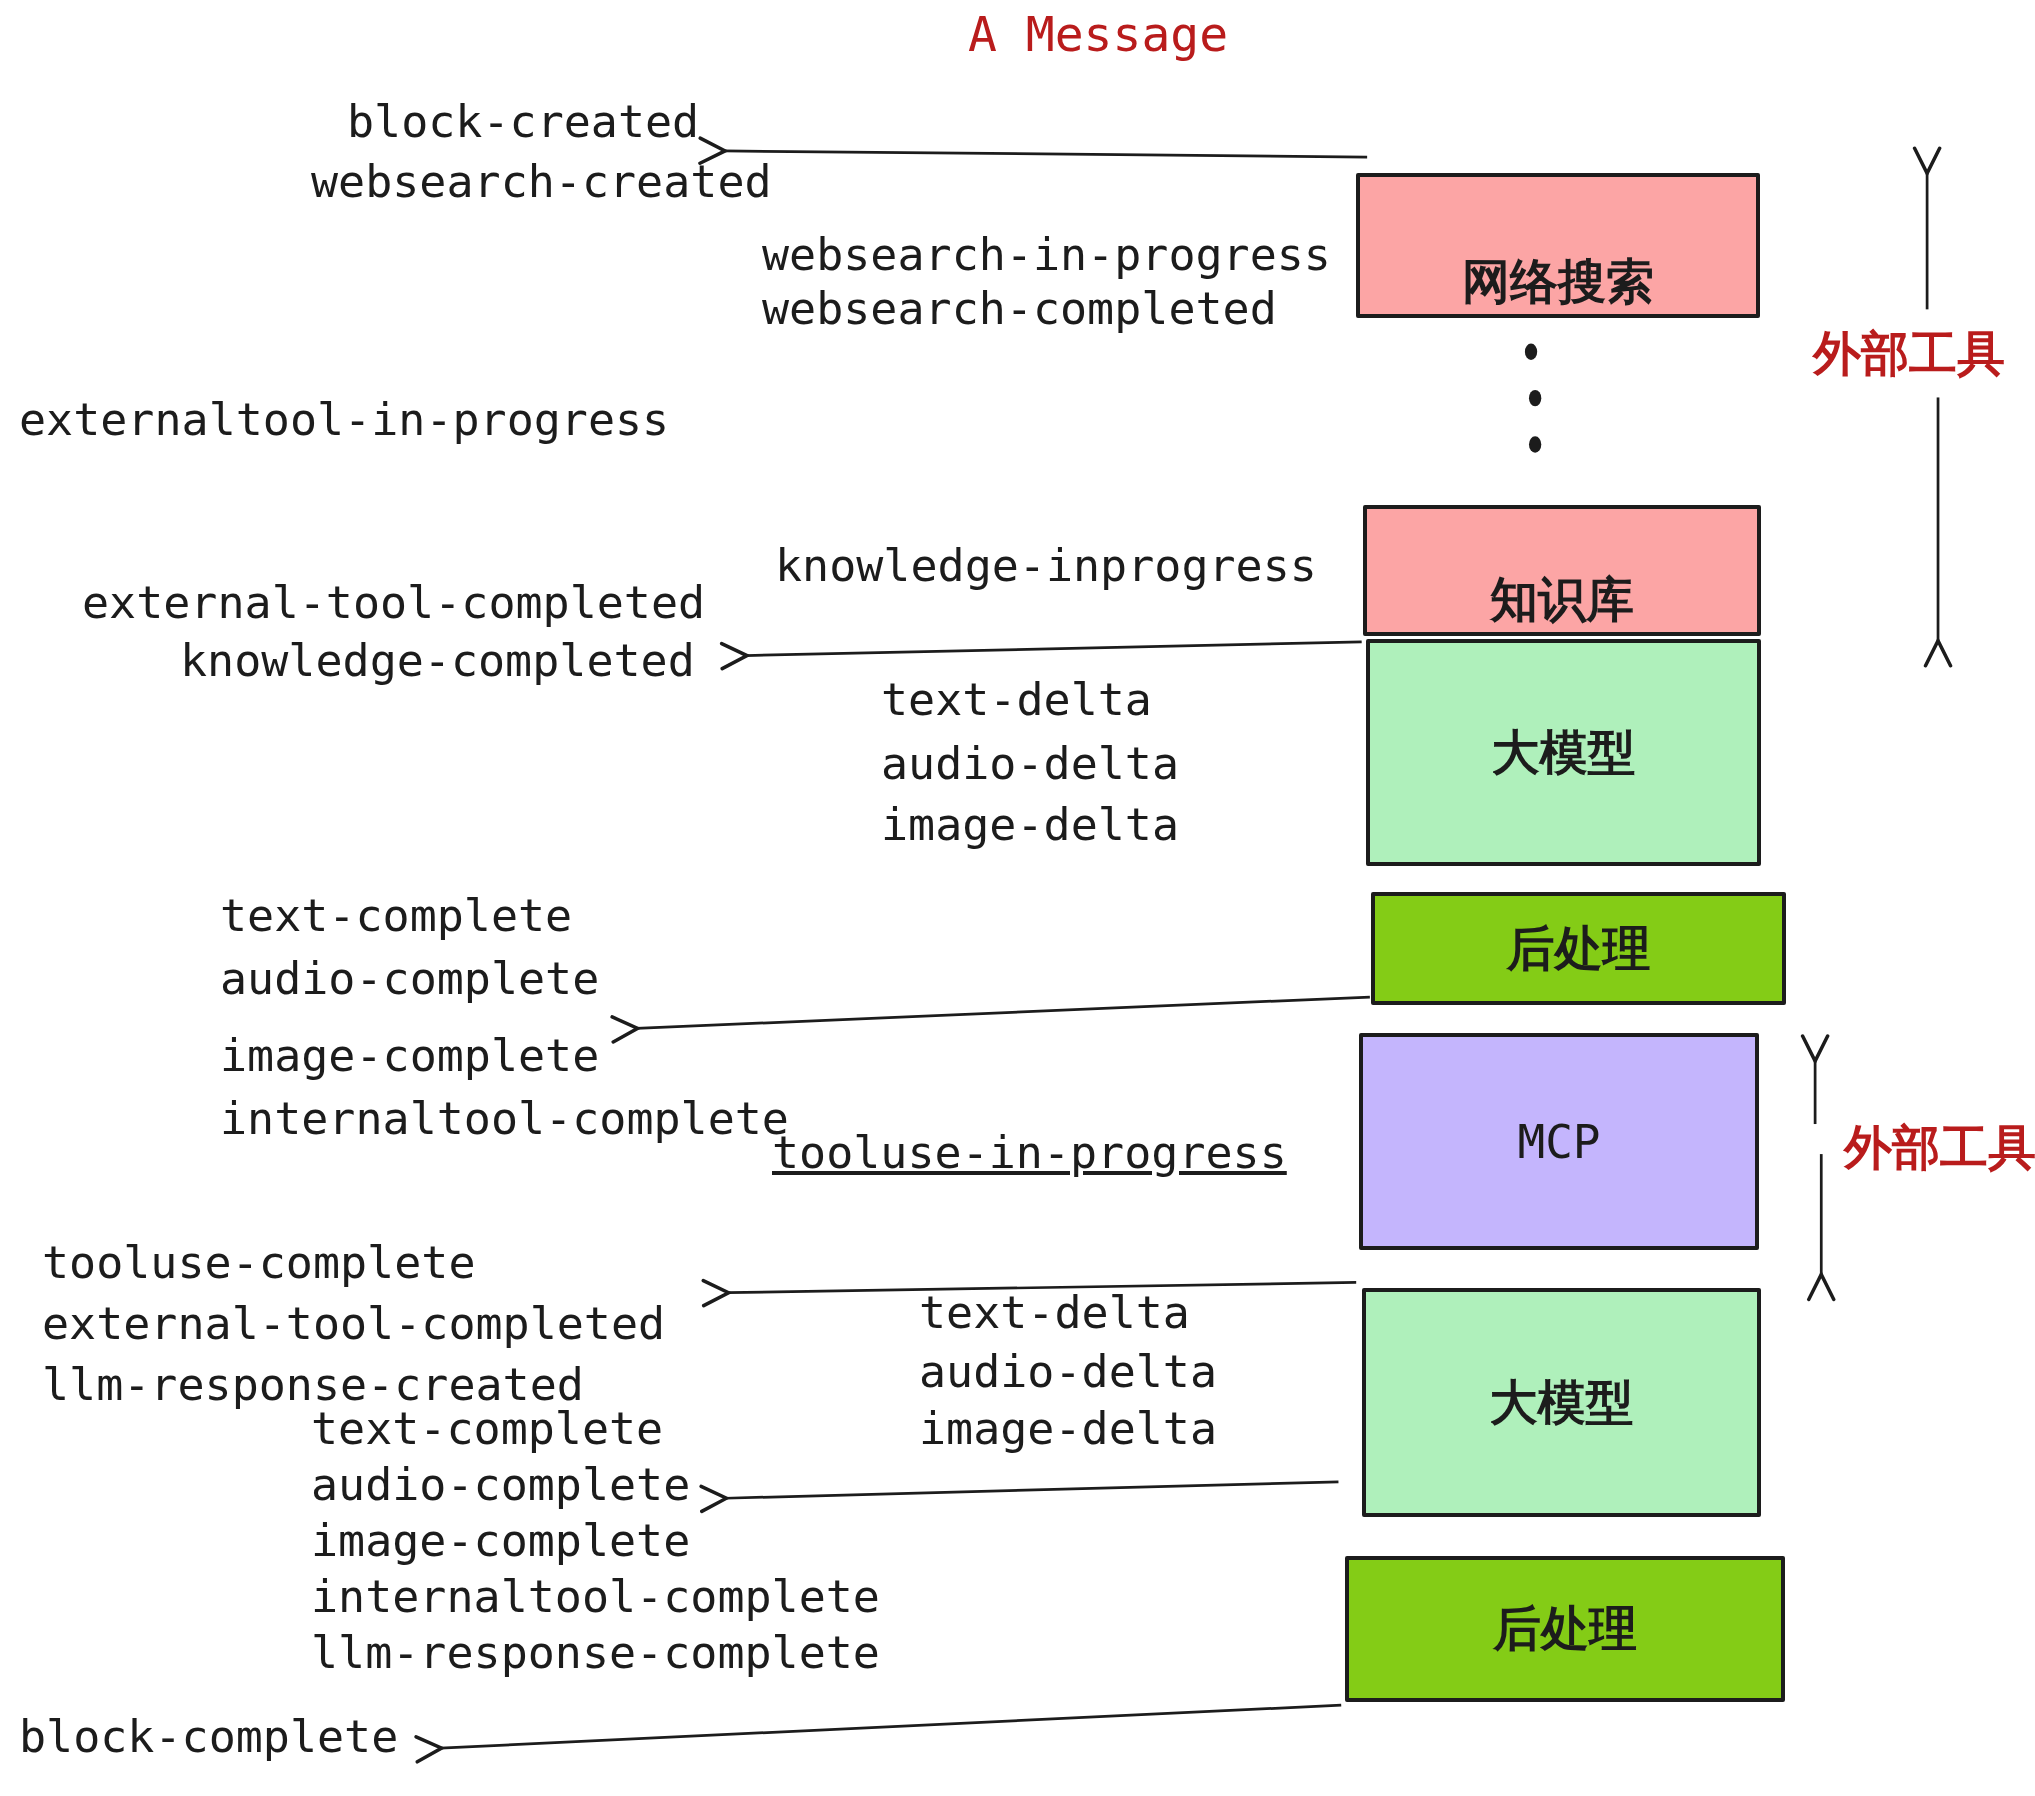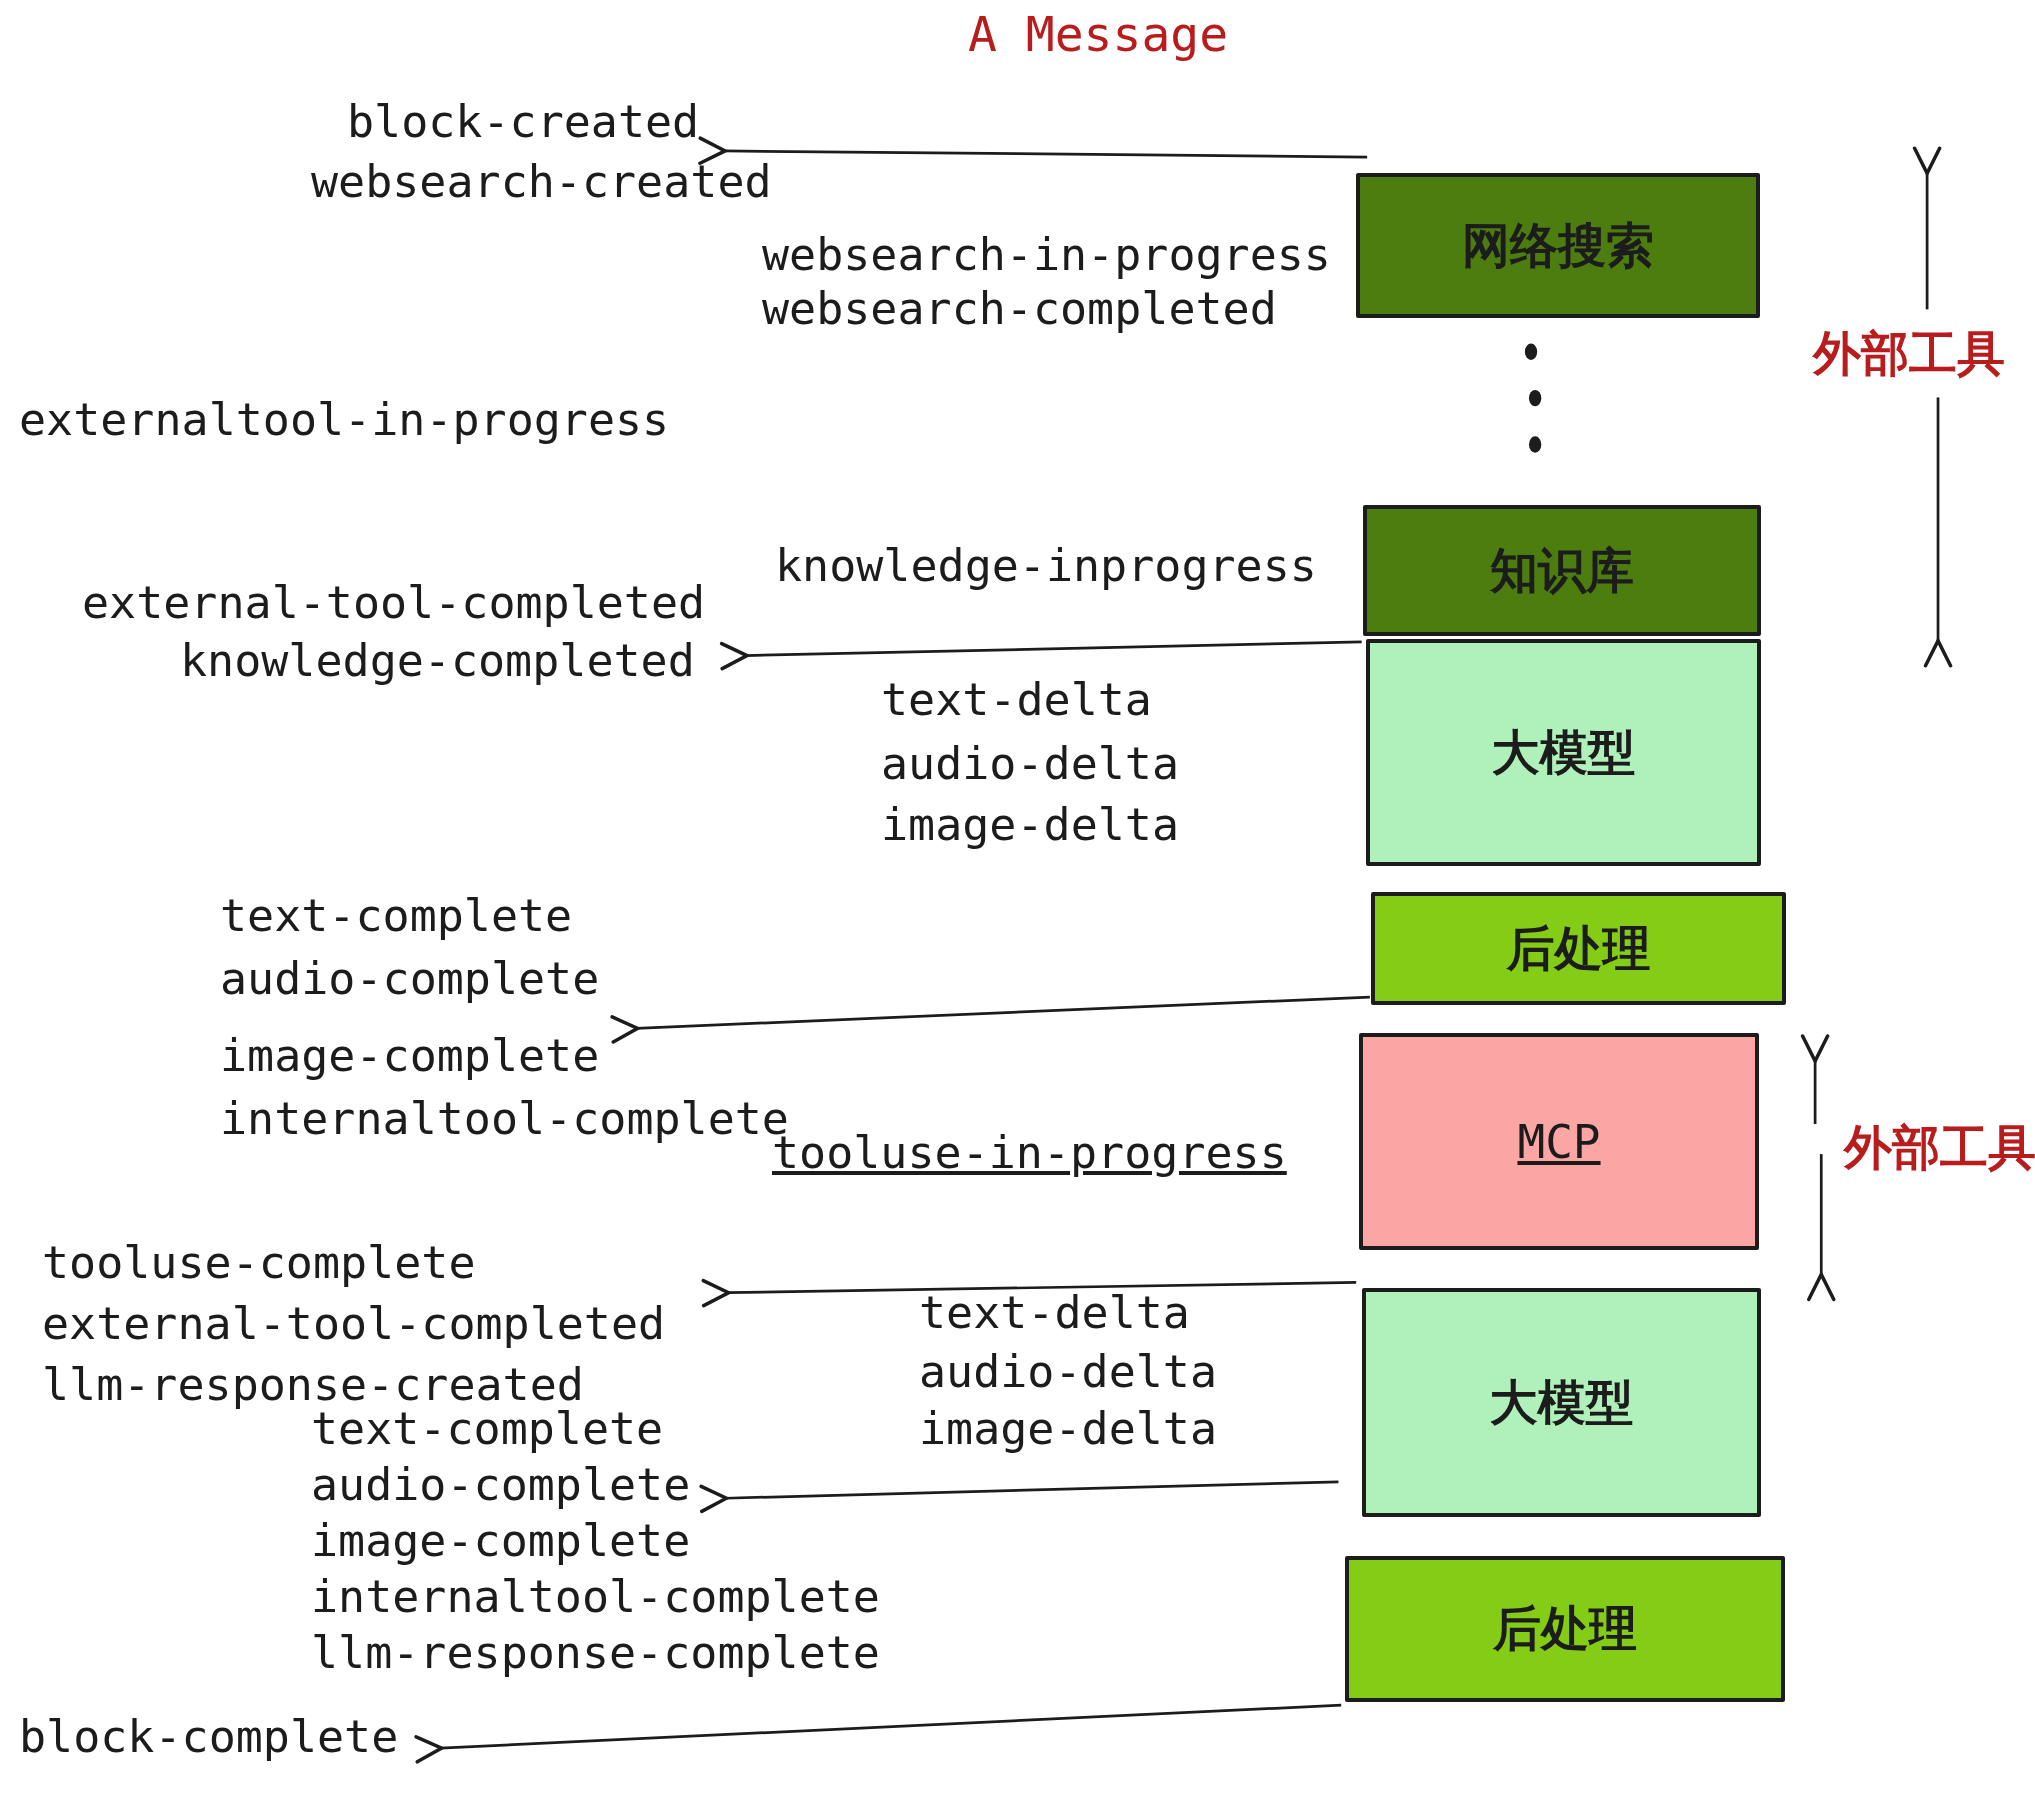--- a/index.html
+++ b/index.html
@@ -48,7 +48,7 @@
     font-weight:normal;
     font-size:46px;
   }
-  .pink{background:#4d7c0f;}
+  .pink{background:#fca5a5;align-items:flex-end;}
   .green{background:#aff0bb;}
   .yellow{background:#fca5a5;text-decoration:underline;}
   .white{background:#84cc16;}

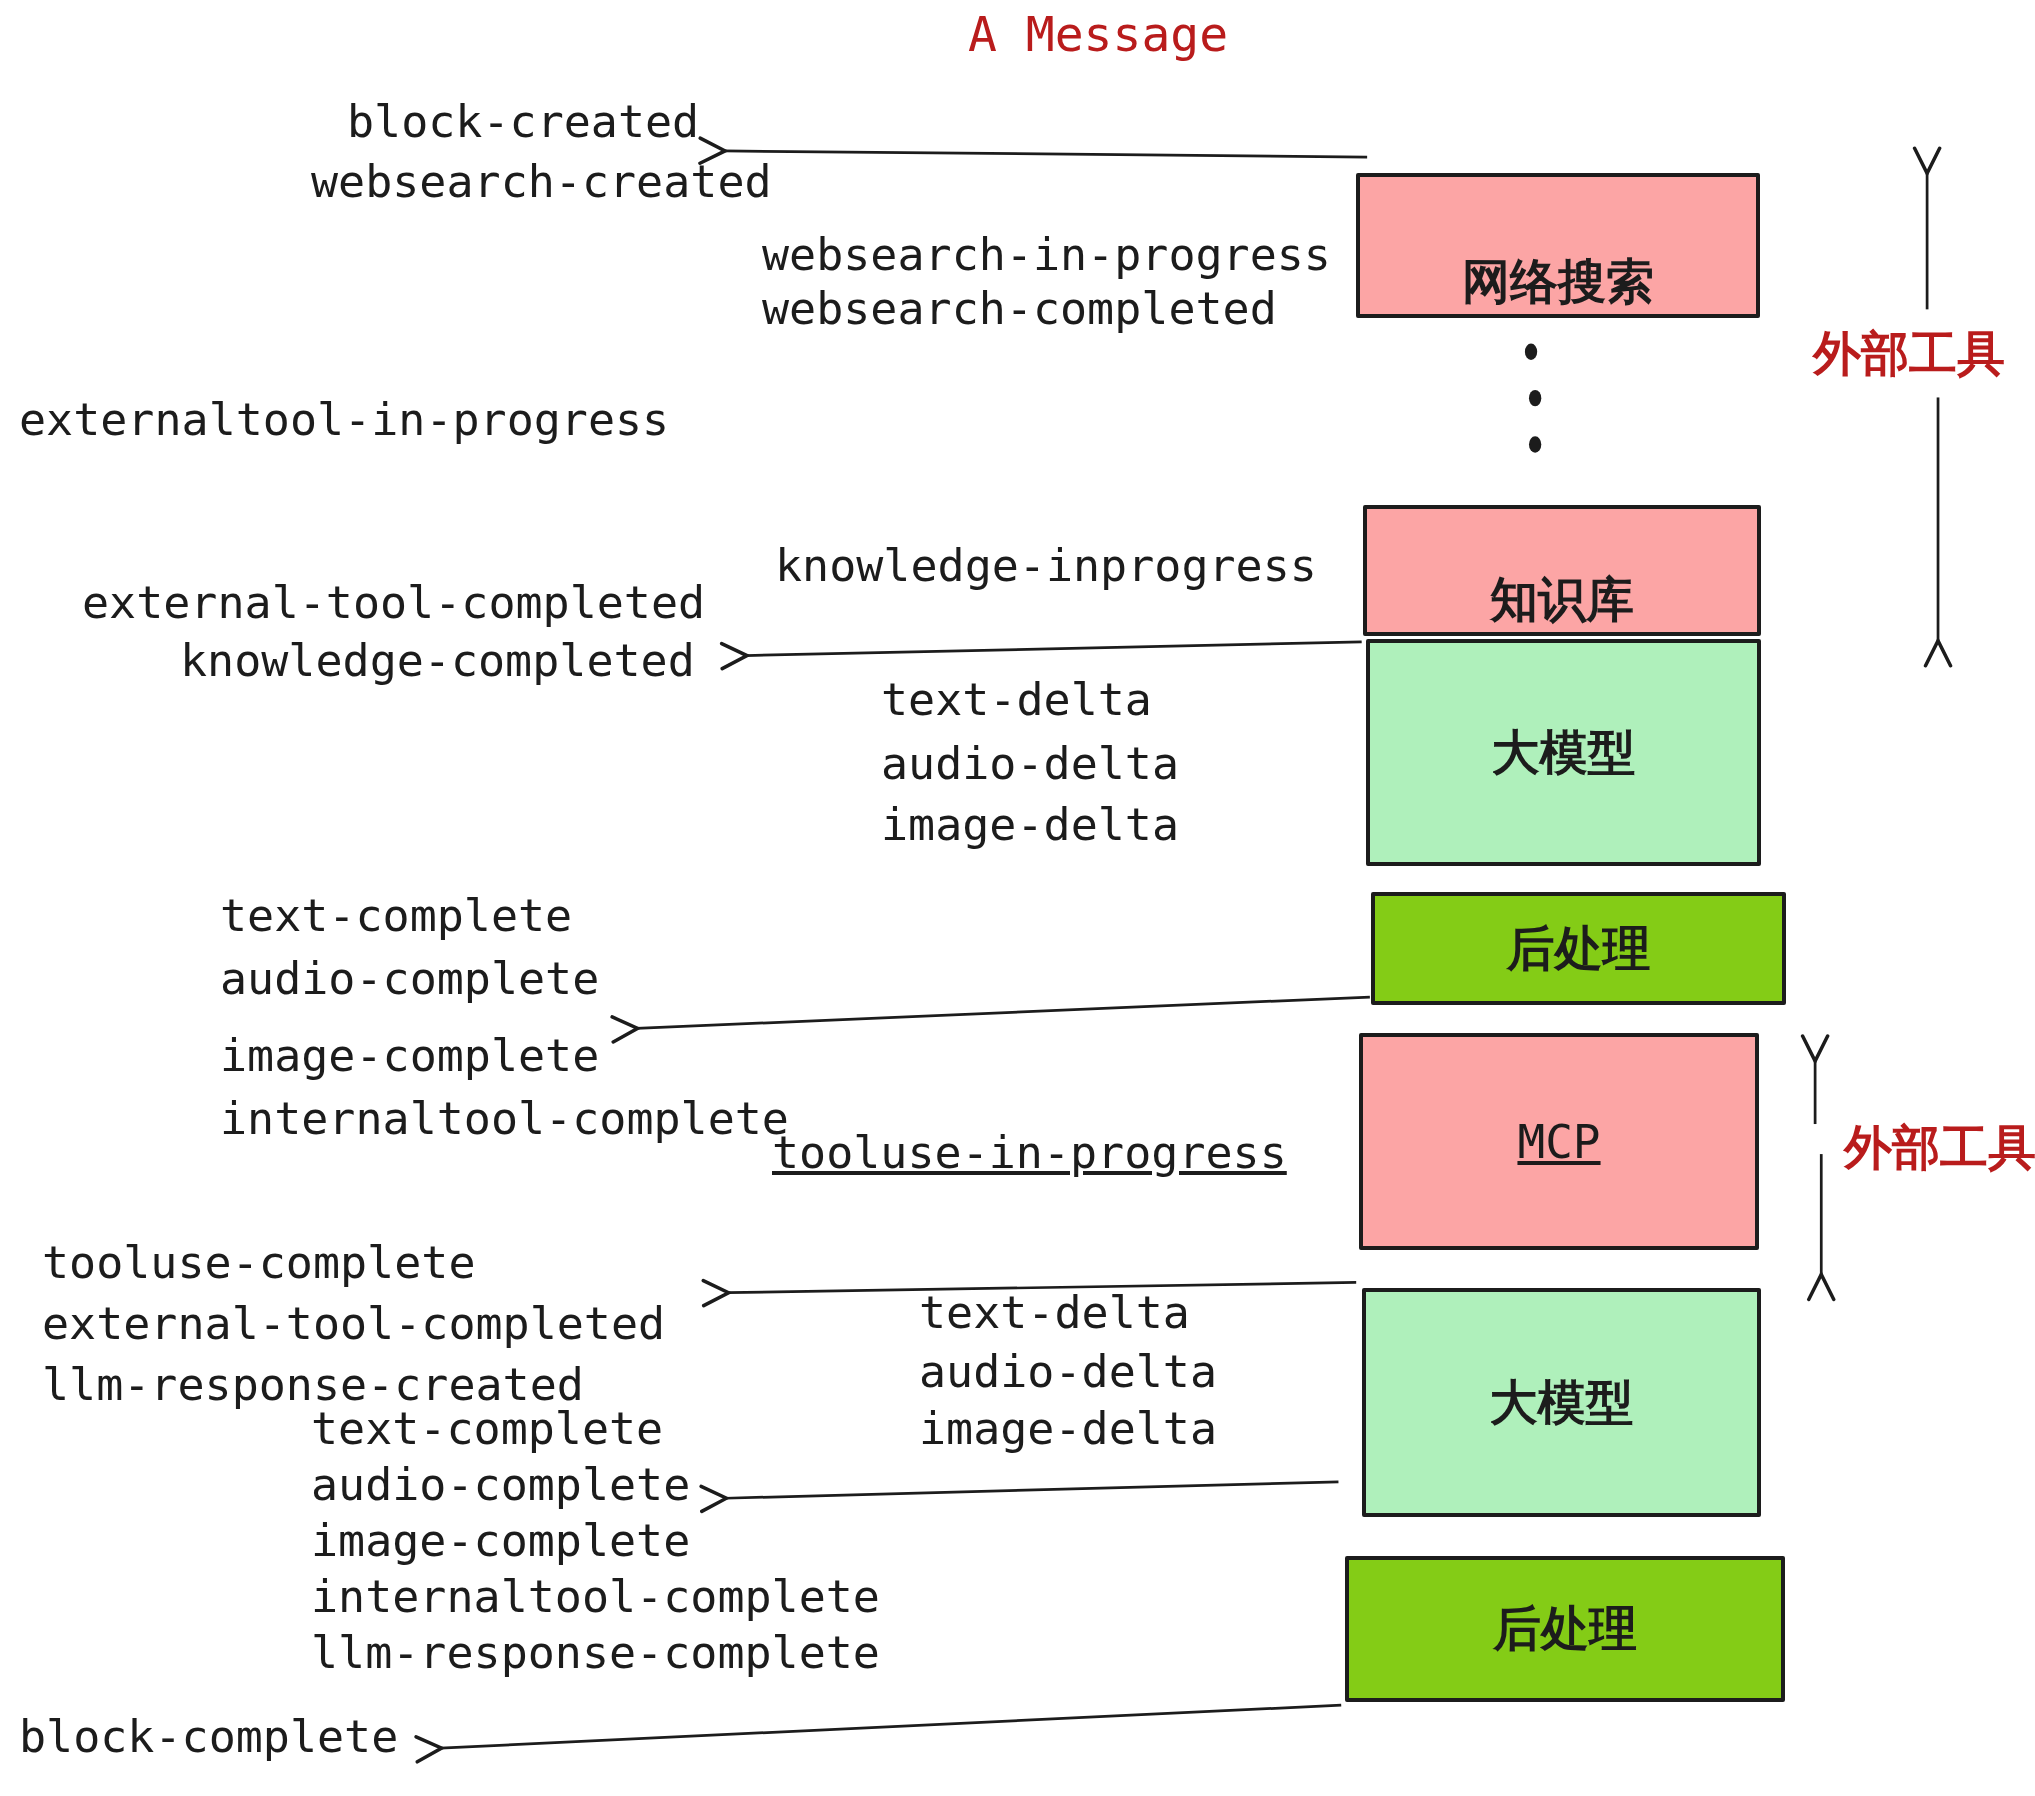--- a/index.html
+++ b/index.html
@@ -50,7 +50,7 @@
   }
   .pink{background:#fca5a5;align-items:flex-end;}
   .green{background:#aff0bb;}
-  .yellow{background:#fca5a5;text-decoration:underline;}
+  .yellow{background:#c4b5fd;}
   .white{background:#84cc16;}
   .side-label{
     position:absolute;

